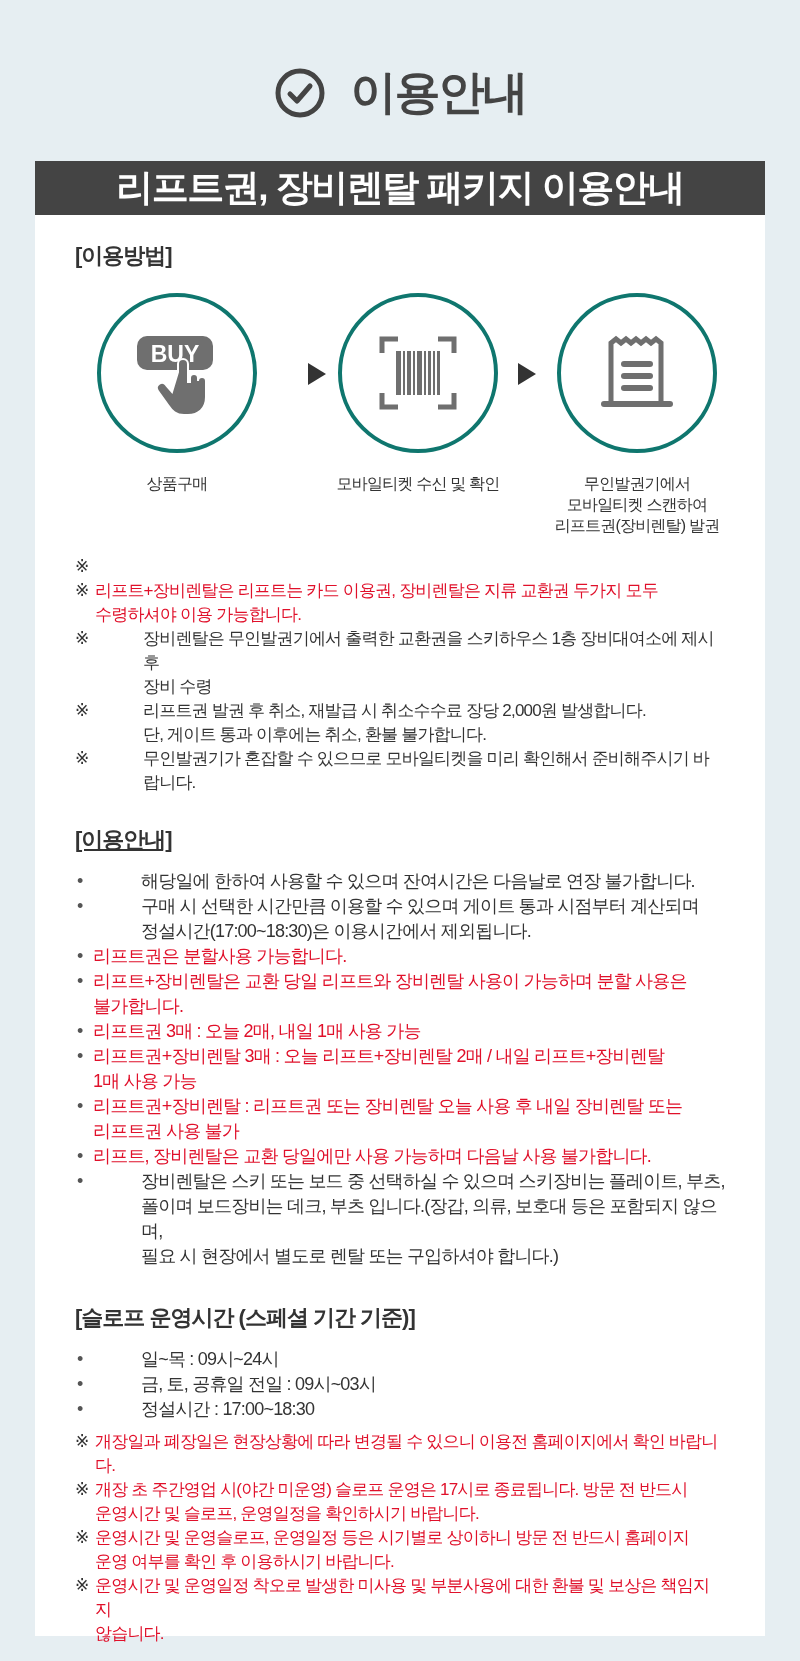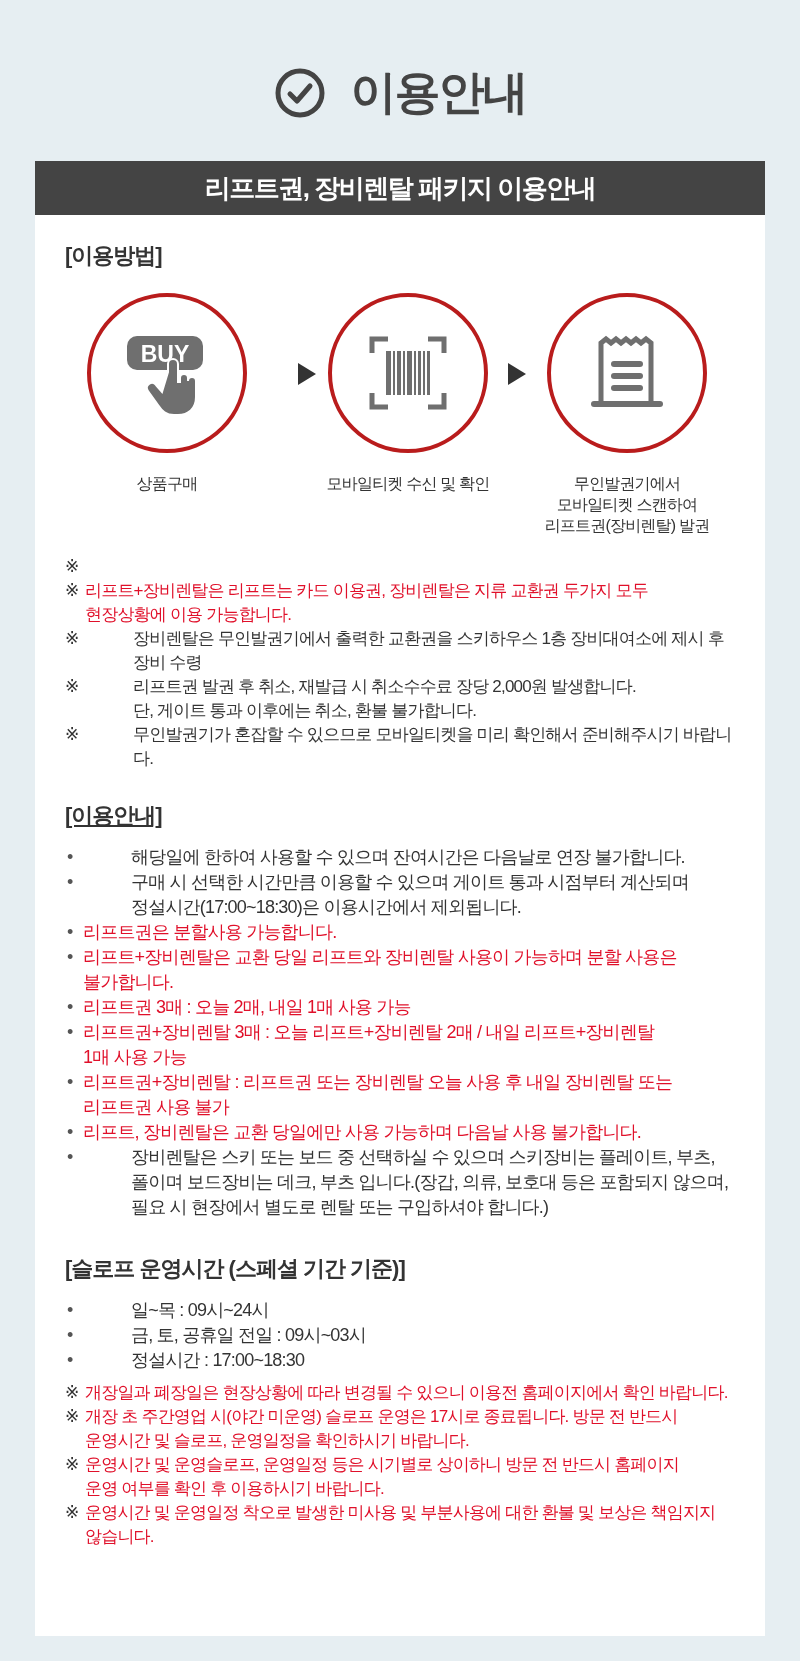--- a/index.html
+++ b/index.html
@@ -9,7 +9,7 @@
   .page-title .check { width: 52px; height: 52px; }
   .page-title .txt { font-size: 46px; font-weight: bold; color: #444; letter-spacing: -2px; }
   .card { position: absolute; left: 35px; top: 161px; width: 730px; height: 1475px; background: #fff; }
-  .card-header { height: 54px; background: #444; color: #fff; font-size: 26px; font-weight: bold; text-align: center; line-height: 54px; letter-spacing: -1.5px; }
+  .card-header { height: 54px; background: #444; color: #fff; font-size: 37px; font-weight: bold; text-align: center; line-height: 54px; letter-spacing: -1.5px; }
   .body { padding: 0 30px; }
   .section-title { font-size: 22px; font-weight: bold; color: #333; letter-spacing: -1px; }
   .steps { position: relative; height: 250px; margin-top: 22px; }

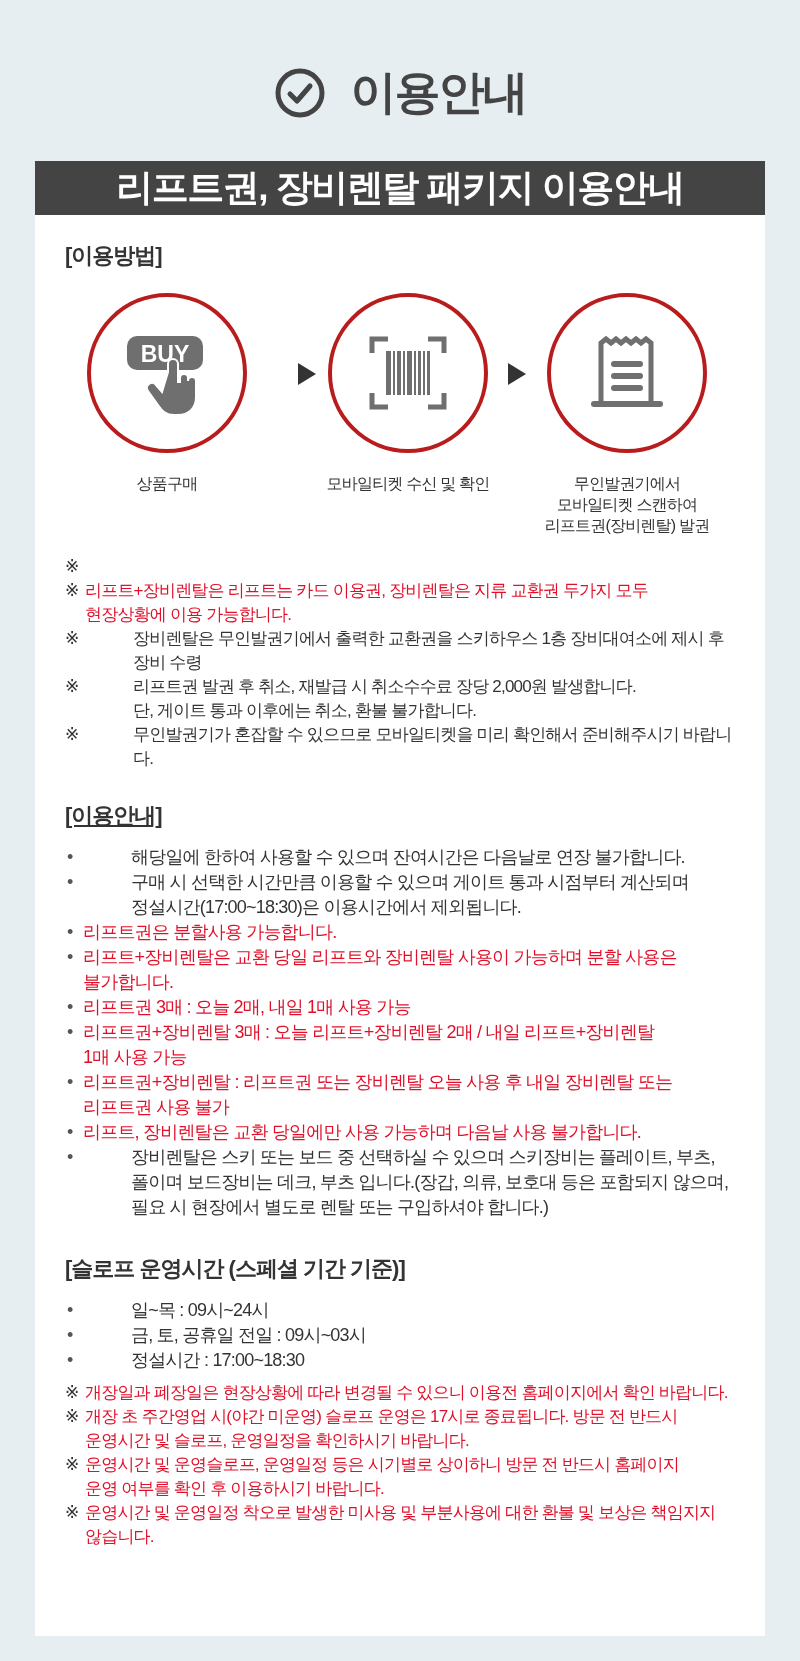--- a/index.html
+++ b/index.html
@@ -10,7 +10,7 @@
   .page-title .txt { font-size: 46px; font-weight: bold; color: #444; letter-spacing: -2px; }
   .card { position: absolute; left: 35px; top: 161px; width: 730px; height: 1475px; background: #fff; }
   .card-header { height: 54px; background: #444; color: #fff; font-size: 37px; font-weight: bold; text-align: center; line-height: 54px; letter-spacing: -1.5px; }
-  .body { padding: 0 30px; }
+  .body { padding: 0 40px; }
   .section-title { font-size: 22px; font-weight: bold; color: #333; letter-spacing: -1px; }
   .steps { position: relative; height: 250px; margin-top: 22px; }
   .step { position: absolute; top: 0; width: 170px; text-align: center; }

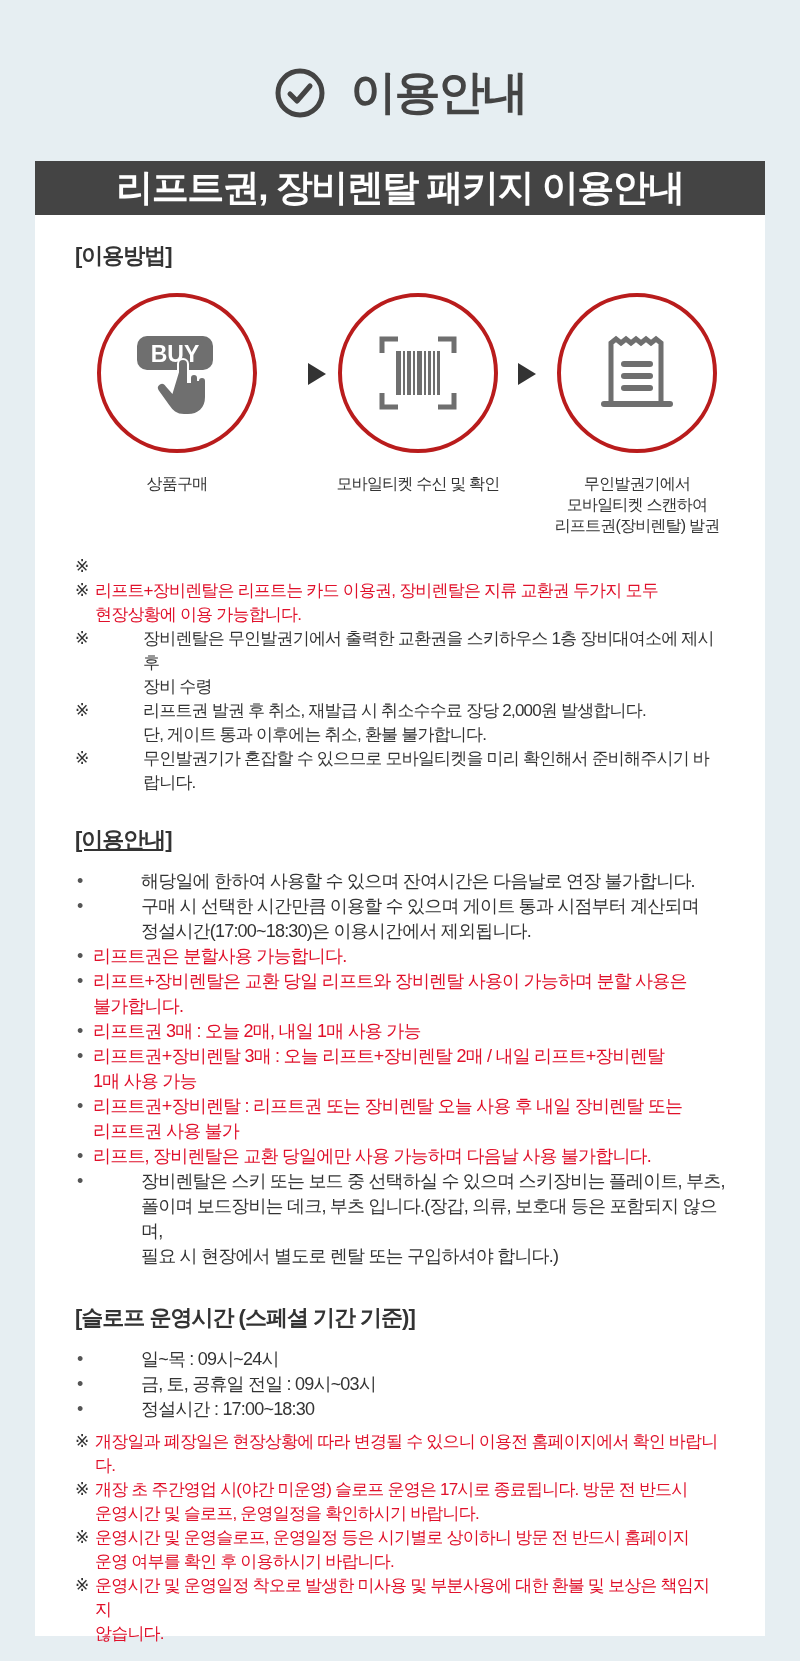--- a/index.html
+++ b/index.html
@@ -14,7 +14,7 @@
   .section-title { font-size: 22px; font-weight: bold; color: #333; letter-spacing: -1px; }
   .steps { position: relative; height: 250px; margin-top: 22px; }
   .step { position: absolute; top: 0; width: 170px; text-align: center; }
-  .circle { width: 160px; height: 160px; border: 4px solid #b91c1c; border-radius: 50%; margin: 0 auto; display: flex; align-items: center; justify-content: center; }
+  .circle { width: 160px; height: 160px; border: 4px solid #0f766e; border-radius: 50%; margin: 0 auto; display: flex; align-items: center; justify-content: center; }
   .step-label { margin-top: 20px; font-size: 16px; line-height: 21px; color: #333; letter-spacing: -0.8px; text-align: center; }
   .arrow { position: absolute; top: 70px; width: 0; height: 0; border-top: 11px solid transparent; border-bottom: 11px solid transparent; border-left: 18px solid #333; }
   .notes { font-size: 17px; line-height: 24px; letter-spacing: -0.8px; }

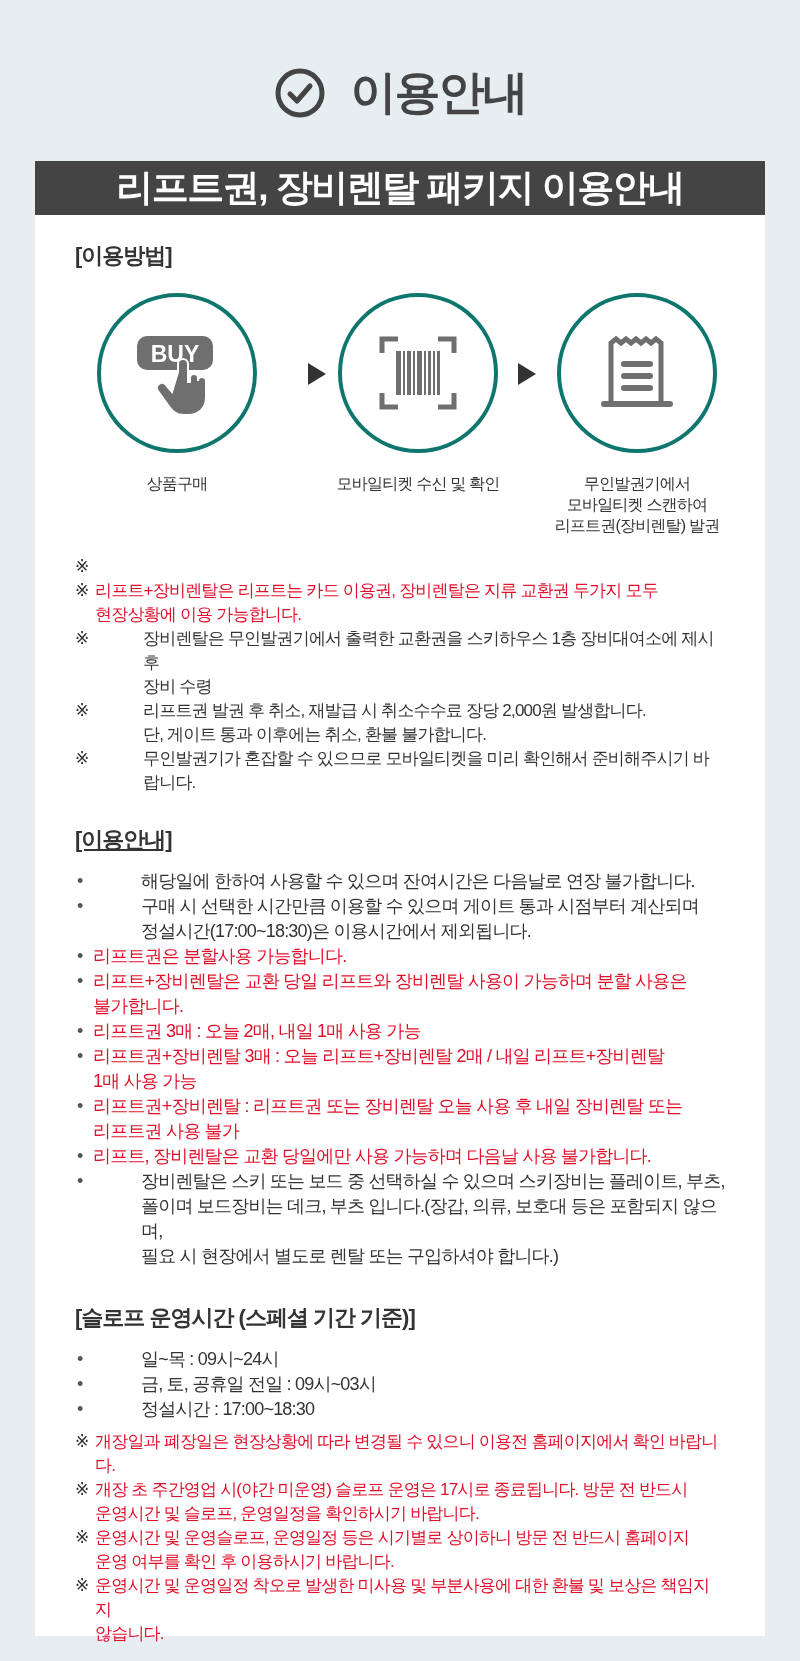--- a/index.html
+++ b/index.html
@@ -114,7 +114,7 @@
           <span class="mark">※</span>
           <div class="red">
             <div>리프트+장비렌탈은 리프트는 카드 이용권, 장비렌탈은 지류 교환권 두가지 모두</div>
-            <div>현장상황에 이용 가능합니다.</div>
+            <div>수령하셔야 이용 가능합니다.</div>
           </div>
         </div>
       <div class="note">

